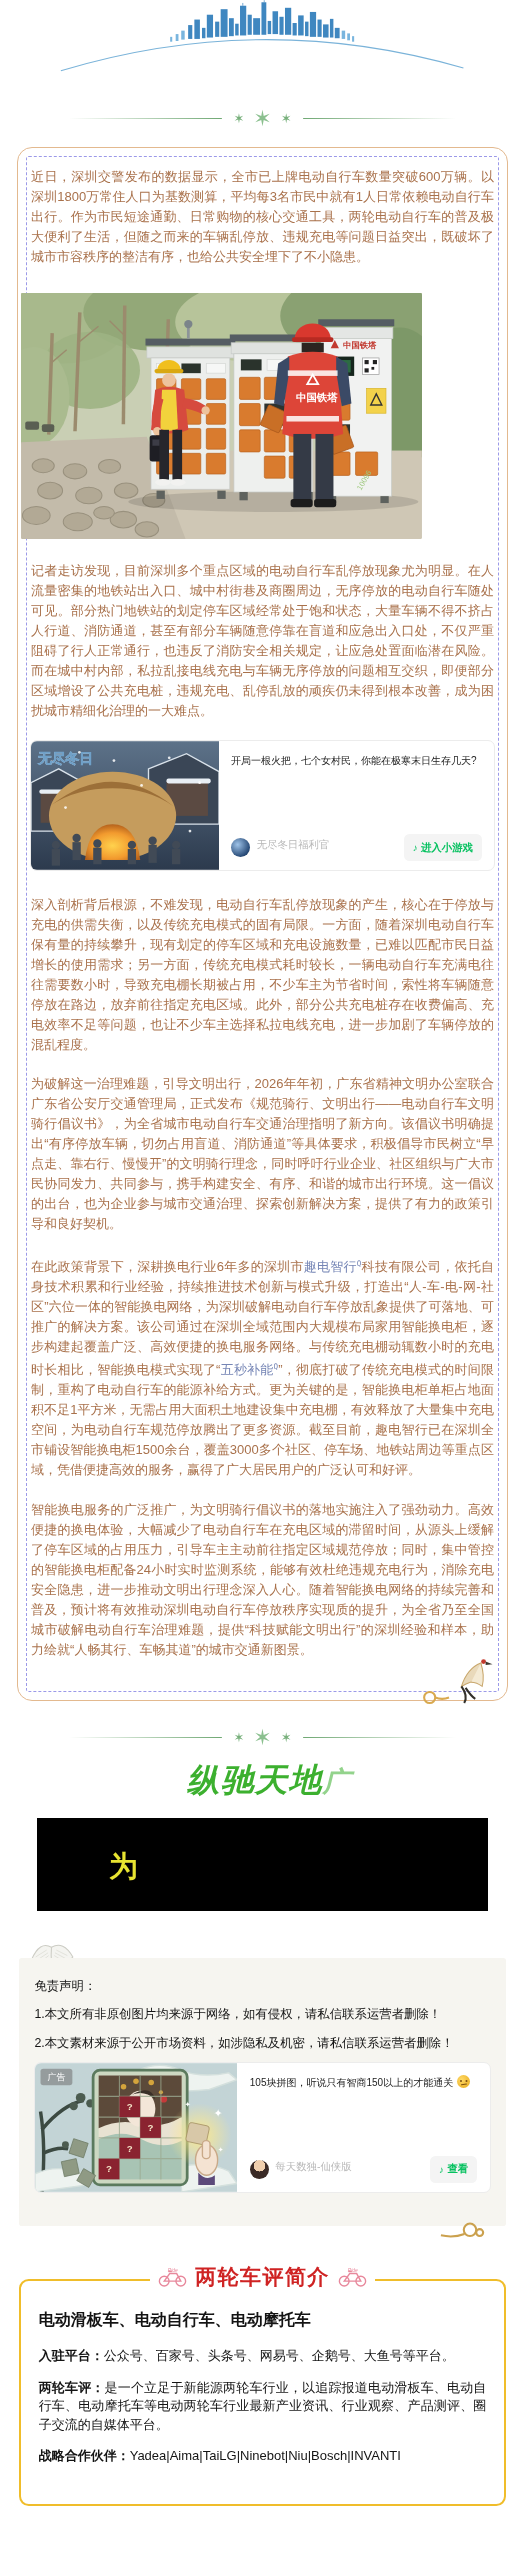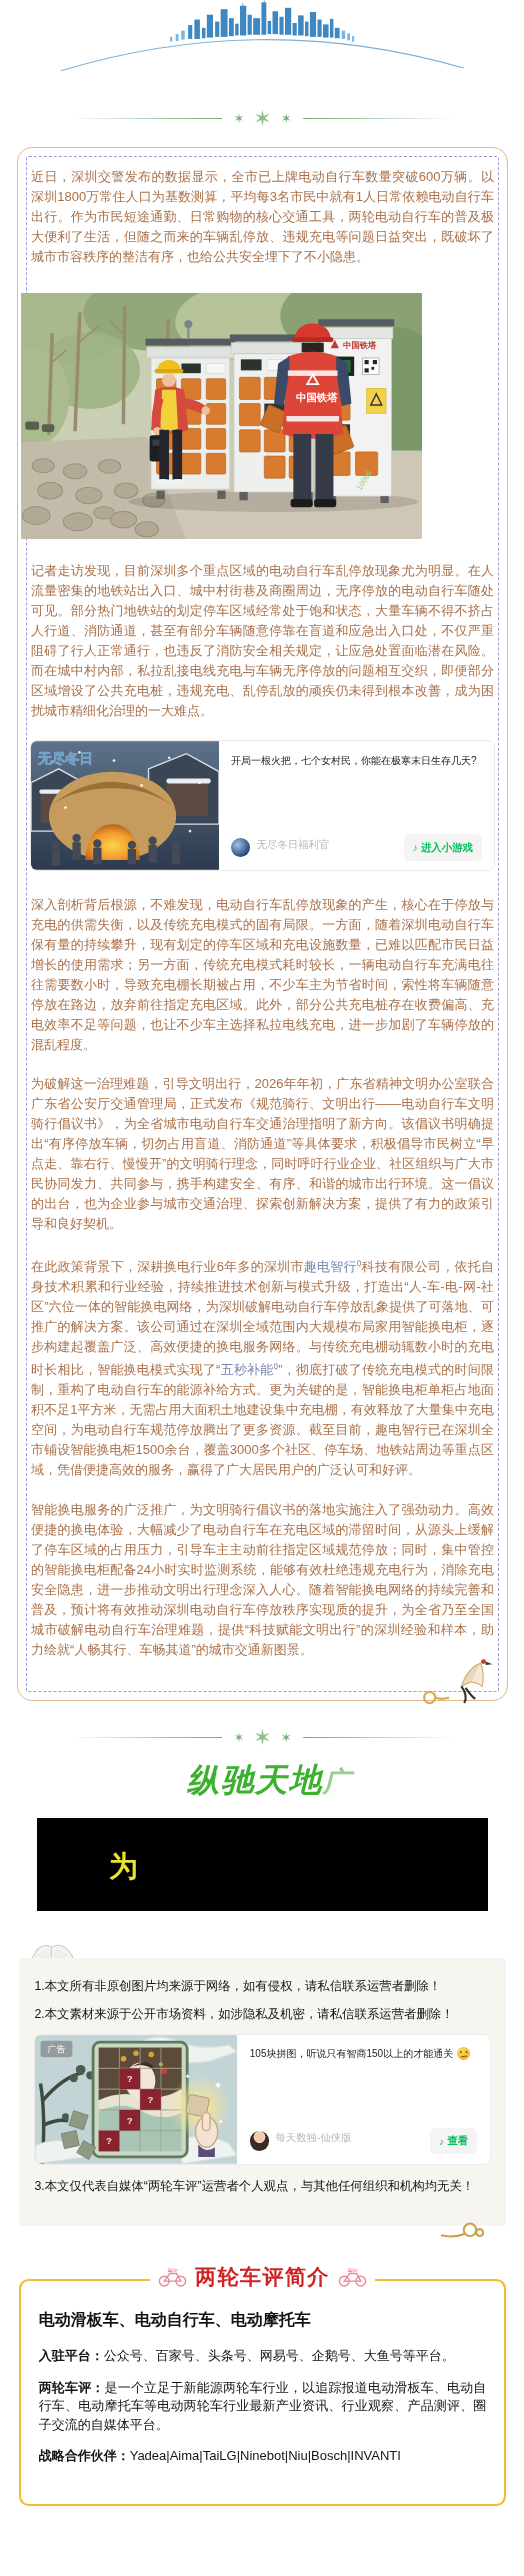--- a/index.html
+++ b/index.html
@@ -432,6 +432,7 @@
       </g>
     </svg>
     <div class="disclaimer">
+      <p>免责声明：</p>
       <p>1.本文所有非原创图片均来源于网络，如有侵权，请私信联系运营者删除！</p>
       <p>2.本文素材来源于公开市场资料，如涉隐私及机密，请私信联系运营者删除！</p>
 

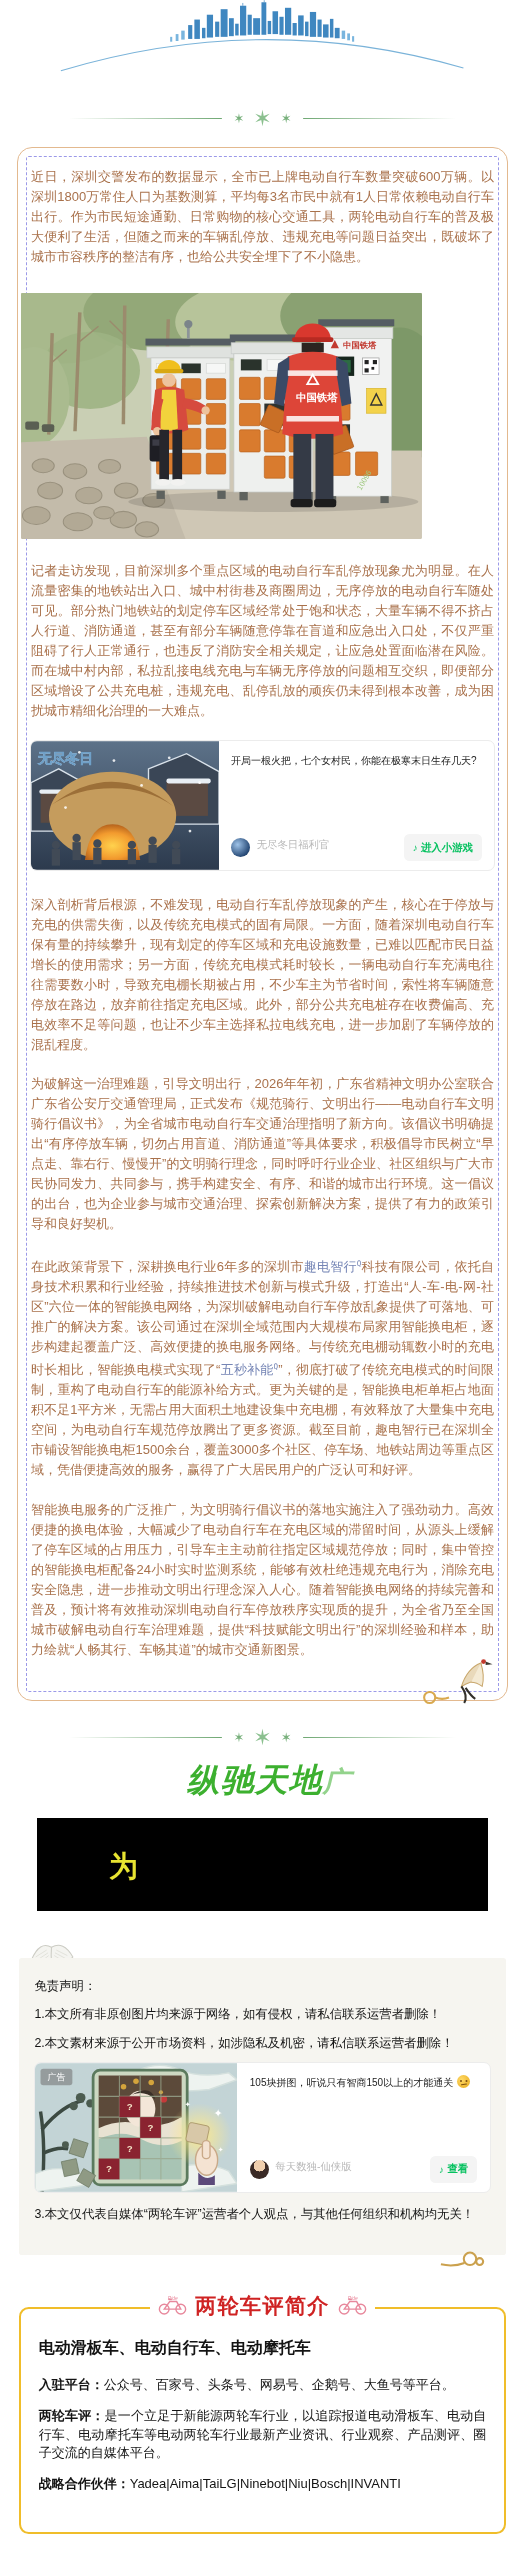--- a/index.html
+++ b/index.html
@@ -534,7 +534,6 @@
         </div>
       </div>
 
-      <p>3.本文仅代表自媒体“两轮车评”运营者个人观点，与其他任何组织和机构均无关！</p>
       <svg class="cloud-decor" viewBox="0 0 78 30">
         <g fill="none" stroke="#cba14e" stroke-width="3">
           <circle cx="52" cy="14" r="9"></circle>

